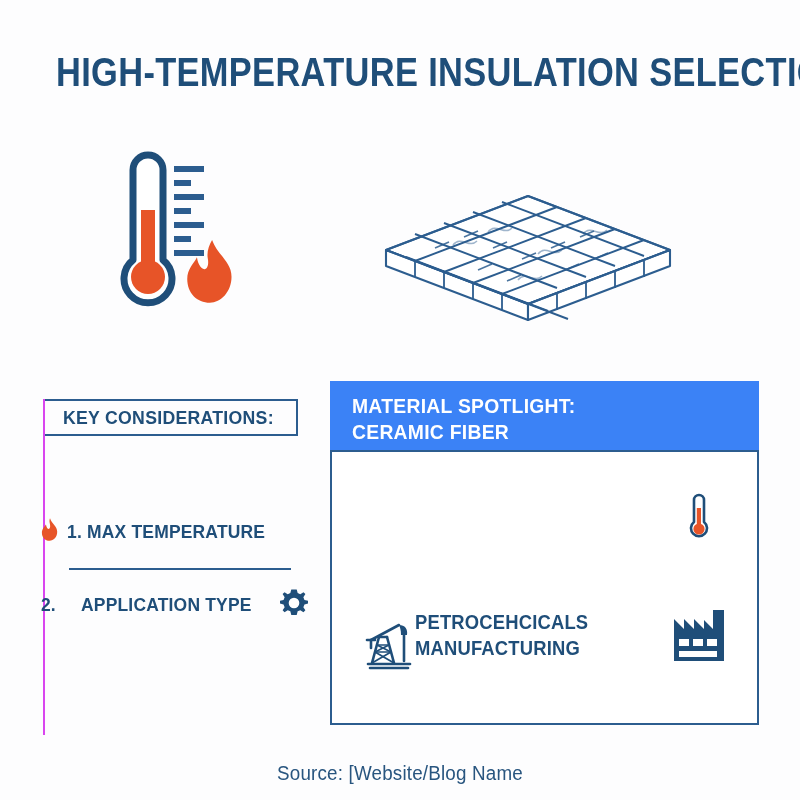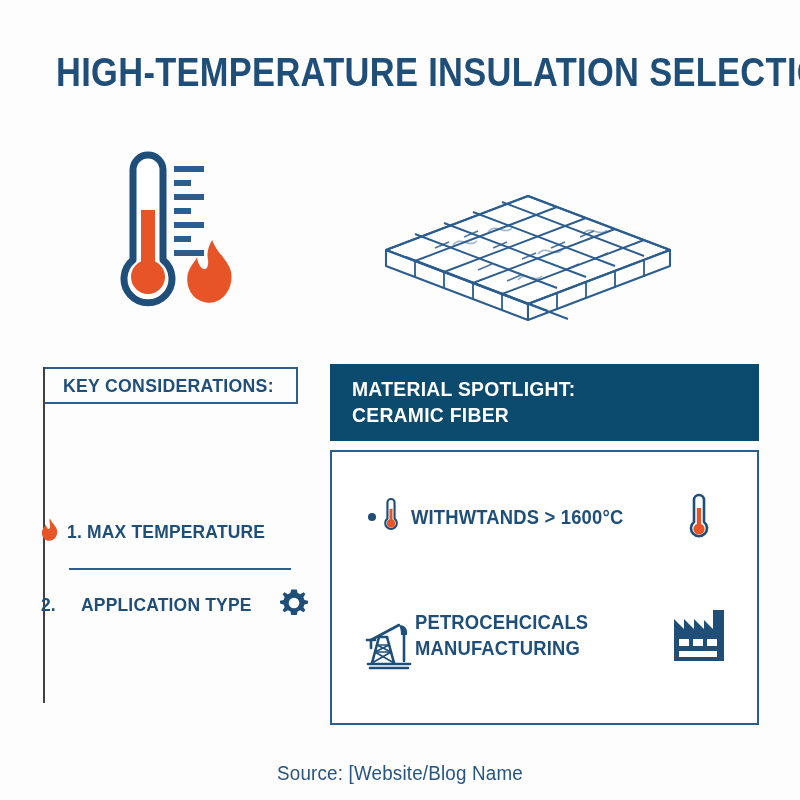--- a/index.html
+++ b/index.html
@@ -58,10 +58,10 @@
   .key-box {
     position: absolute;
     left: 43px;
-    top: 367px;
+    top: 399px;
     width: 255px;
     height: 336px;
-    border-left: 2px solid #404040;
+    border-left: 2px solid #d946ef;
   }
   .key-head {
     position: absolute;

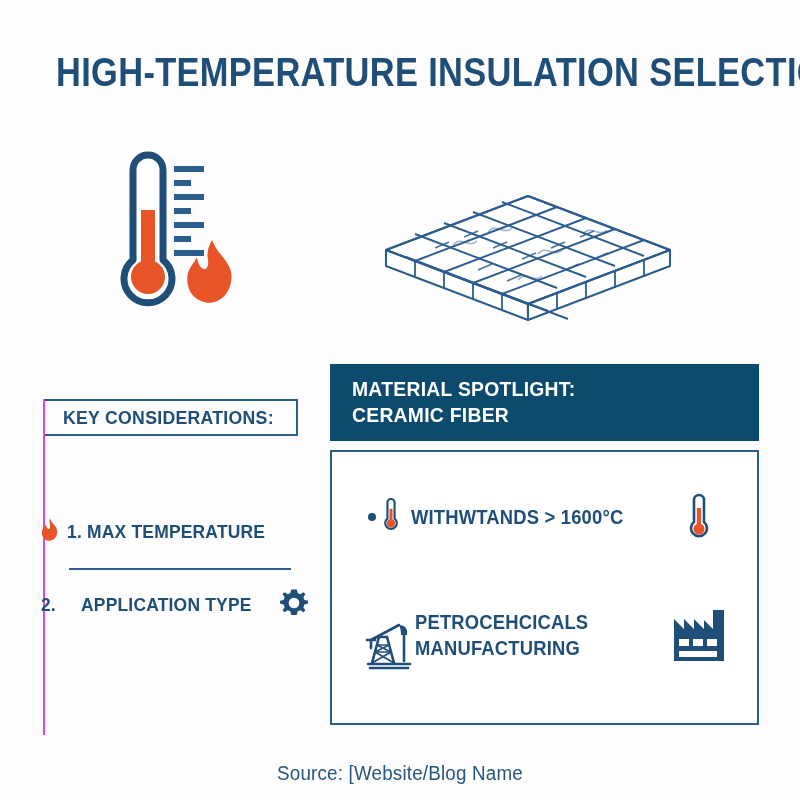--- a/index.html
+++ b/index.html
@@ -126,10 +126,10 @@
   .spot-head {
     position: absolute;
     left: 330px;
-    top: 364px;
+    top: 381px;
     width: 429px;
     height: 77px;
-    background: #0c4a6e;
+    background: #3b82f6;
     box-sizing: border-box;
     padding: 12px 11px 0 22px;
   }

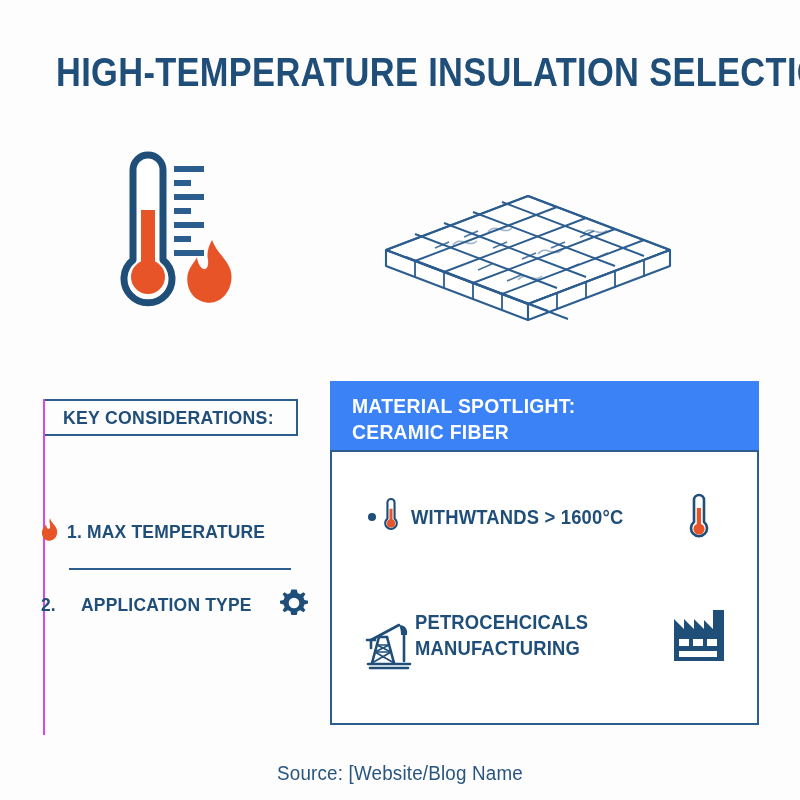--- a/index.html
+++ b/index.html
@@ -368,17 +368,6 @@
   </div>
   <div class="spot-body"></div>
 
-  <div class="spot-row spot-row-1">
-    <span class="bullet-dot"></span>
-    <span style="flex:0 0 auto;margin-left:7px;">
-      <svg viewBox="0 0 18 42" width="16" height="38">
-        <path d="M5 7 a4 4 0 0 1 8 0 L13 25 a6.5 6.5 0 1 1 -8 0 Z" fill="#ffffff" stroke="#1f4e79" stroke-width="2.4" stroke-linejoin="round"></path>
-        <rect x="7.3" y="14" width="3.4" height="14" fill="#e75428"></rect>
-        <circle cx="9" cy="30.5" r="4.6" fill="#e75428"></circle>
-      </svg>
-    </span>
-    <span class="spot-text" style="margin-left:12px;">WITHWTANDS &gt; 1600°C</span>
-  </div>
 
 
   <div class="apps">

